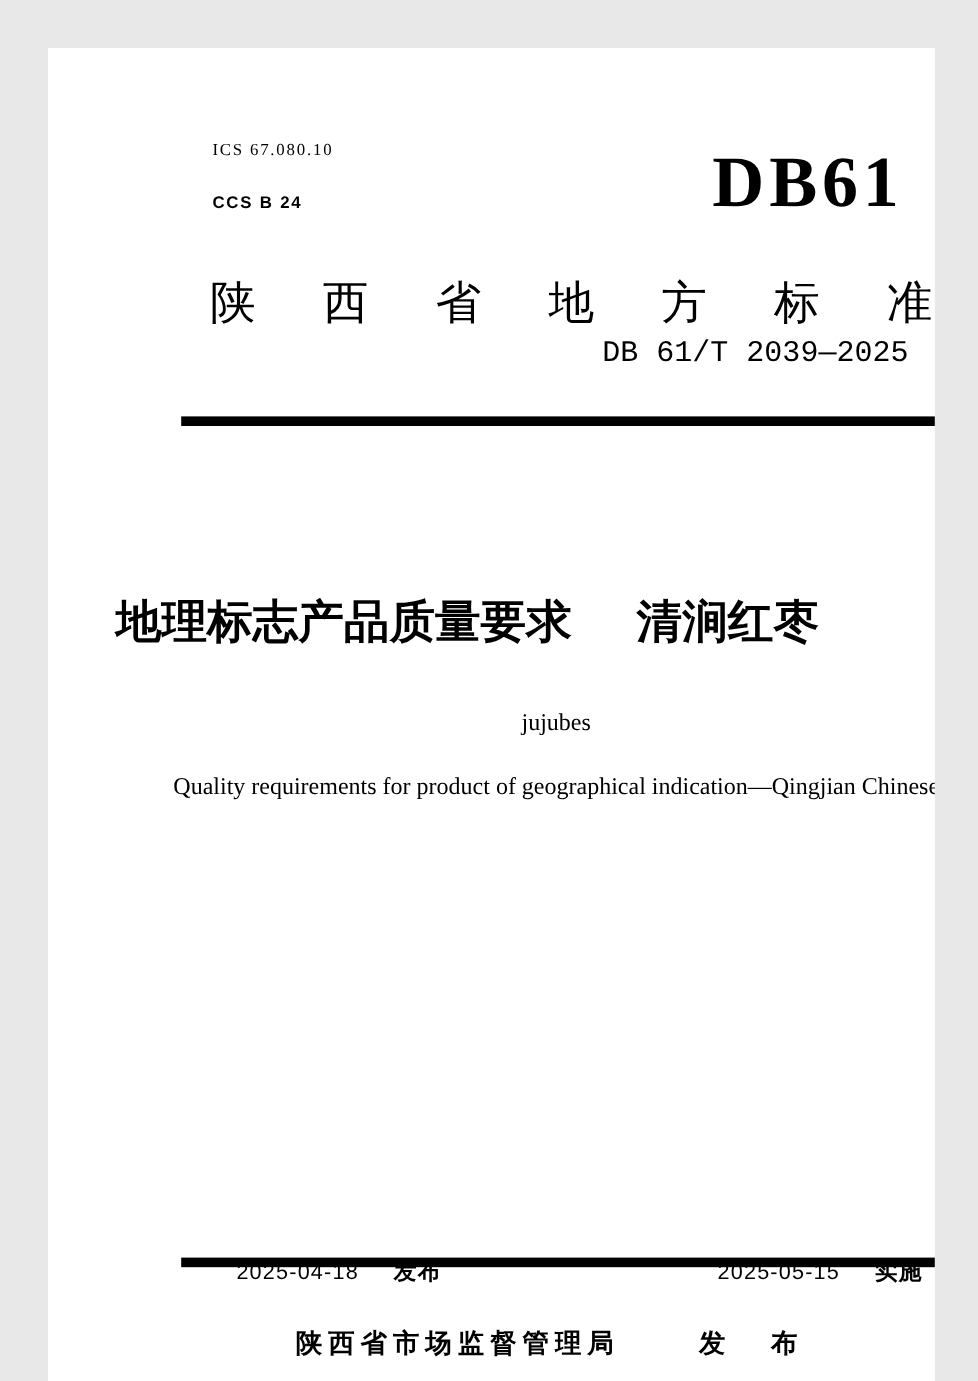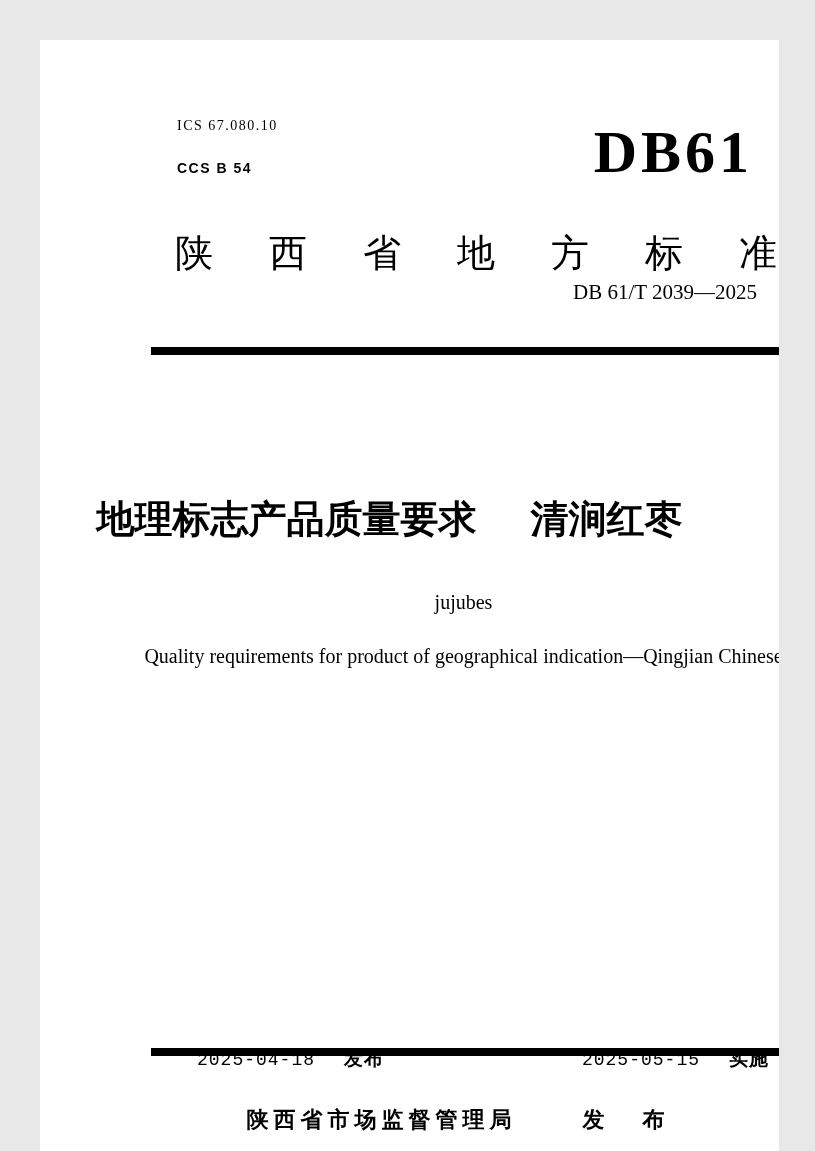--- a/index.html
+++ b/index.html
@@ -151,7 +151,7 @@
 
   <div class="ics-block">
     <div class="ics-line">ICS 67.080.10</div>
-    <div class="ccs-line">CCS B 54</div>
+    <div class="ccs-line">CCS B 24</div>
   </div>
 
   <div class="db61-logo">DB61</div>

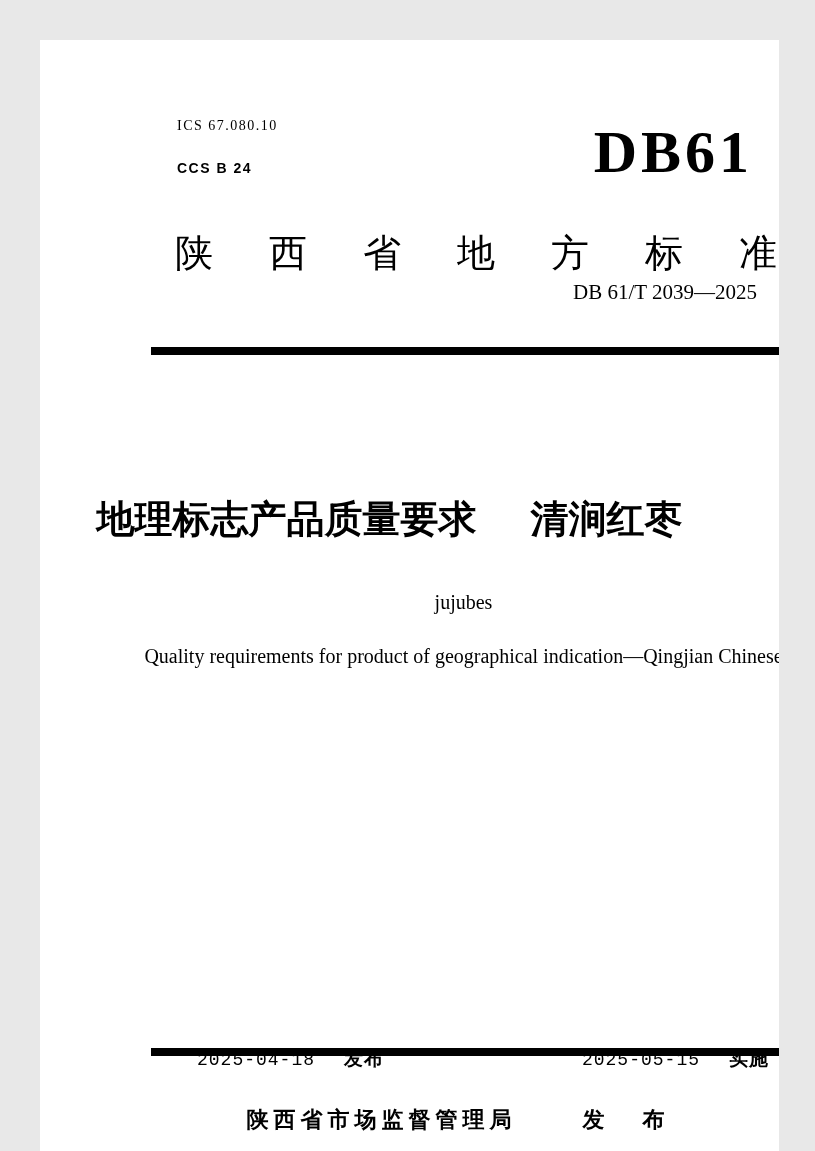--- a/index.html
+++ b/index.html
@@ -57,8 +57,8 @@
     position: absolute;
     top: 220px;
     right: 78px;
-    font-family: Liberation Serif, serif;
-    font-size: 21px;
+    font-family: Liberation Mono, monospace;
+    font-size: 25px;
     line-height: 1.2;
   }
 

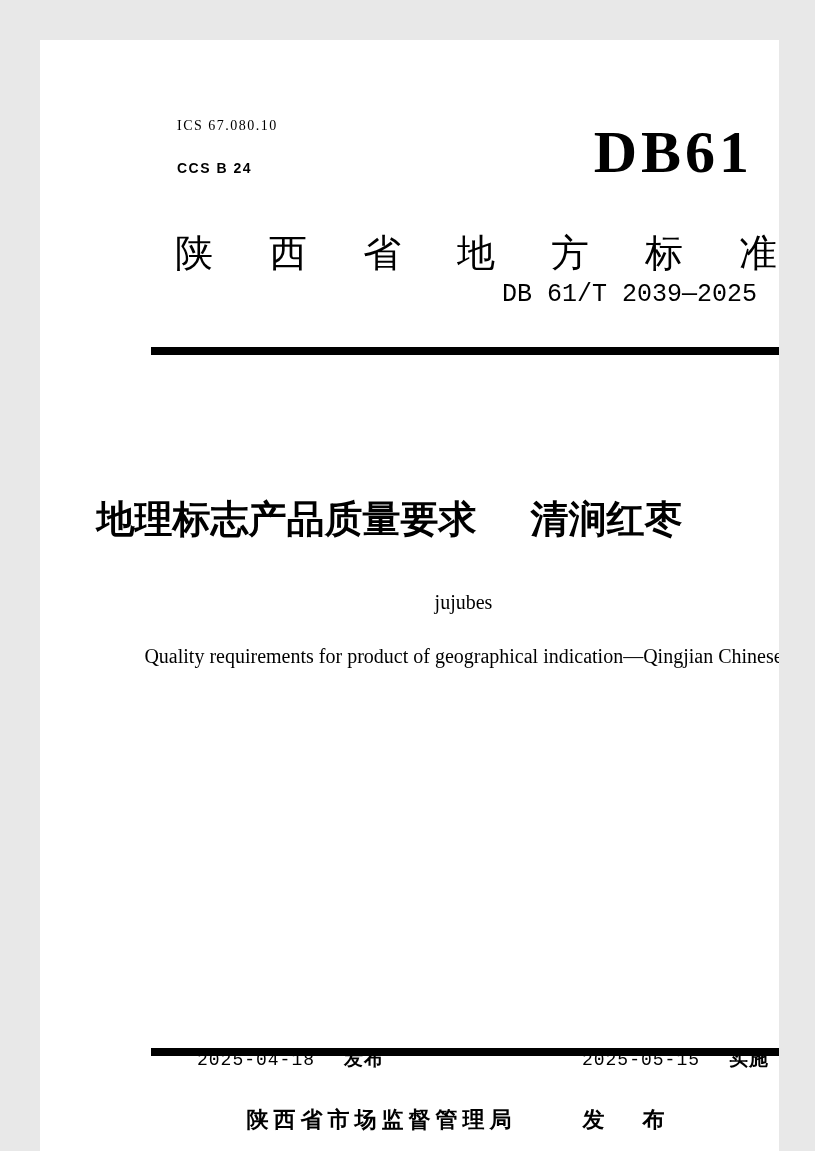--- a/index.html
+++ b/index.html
@@ -104,7 +104,7 @@
     display: flex;
     justify-content: space-between;
     align-items: baseline;
-    font-family: Liberation Mono, monospace;
+    font-family: Liberation Sans, sans-serif;
     font-size: 18px;
     line-height: 22px;
   }

